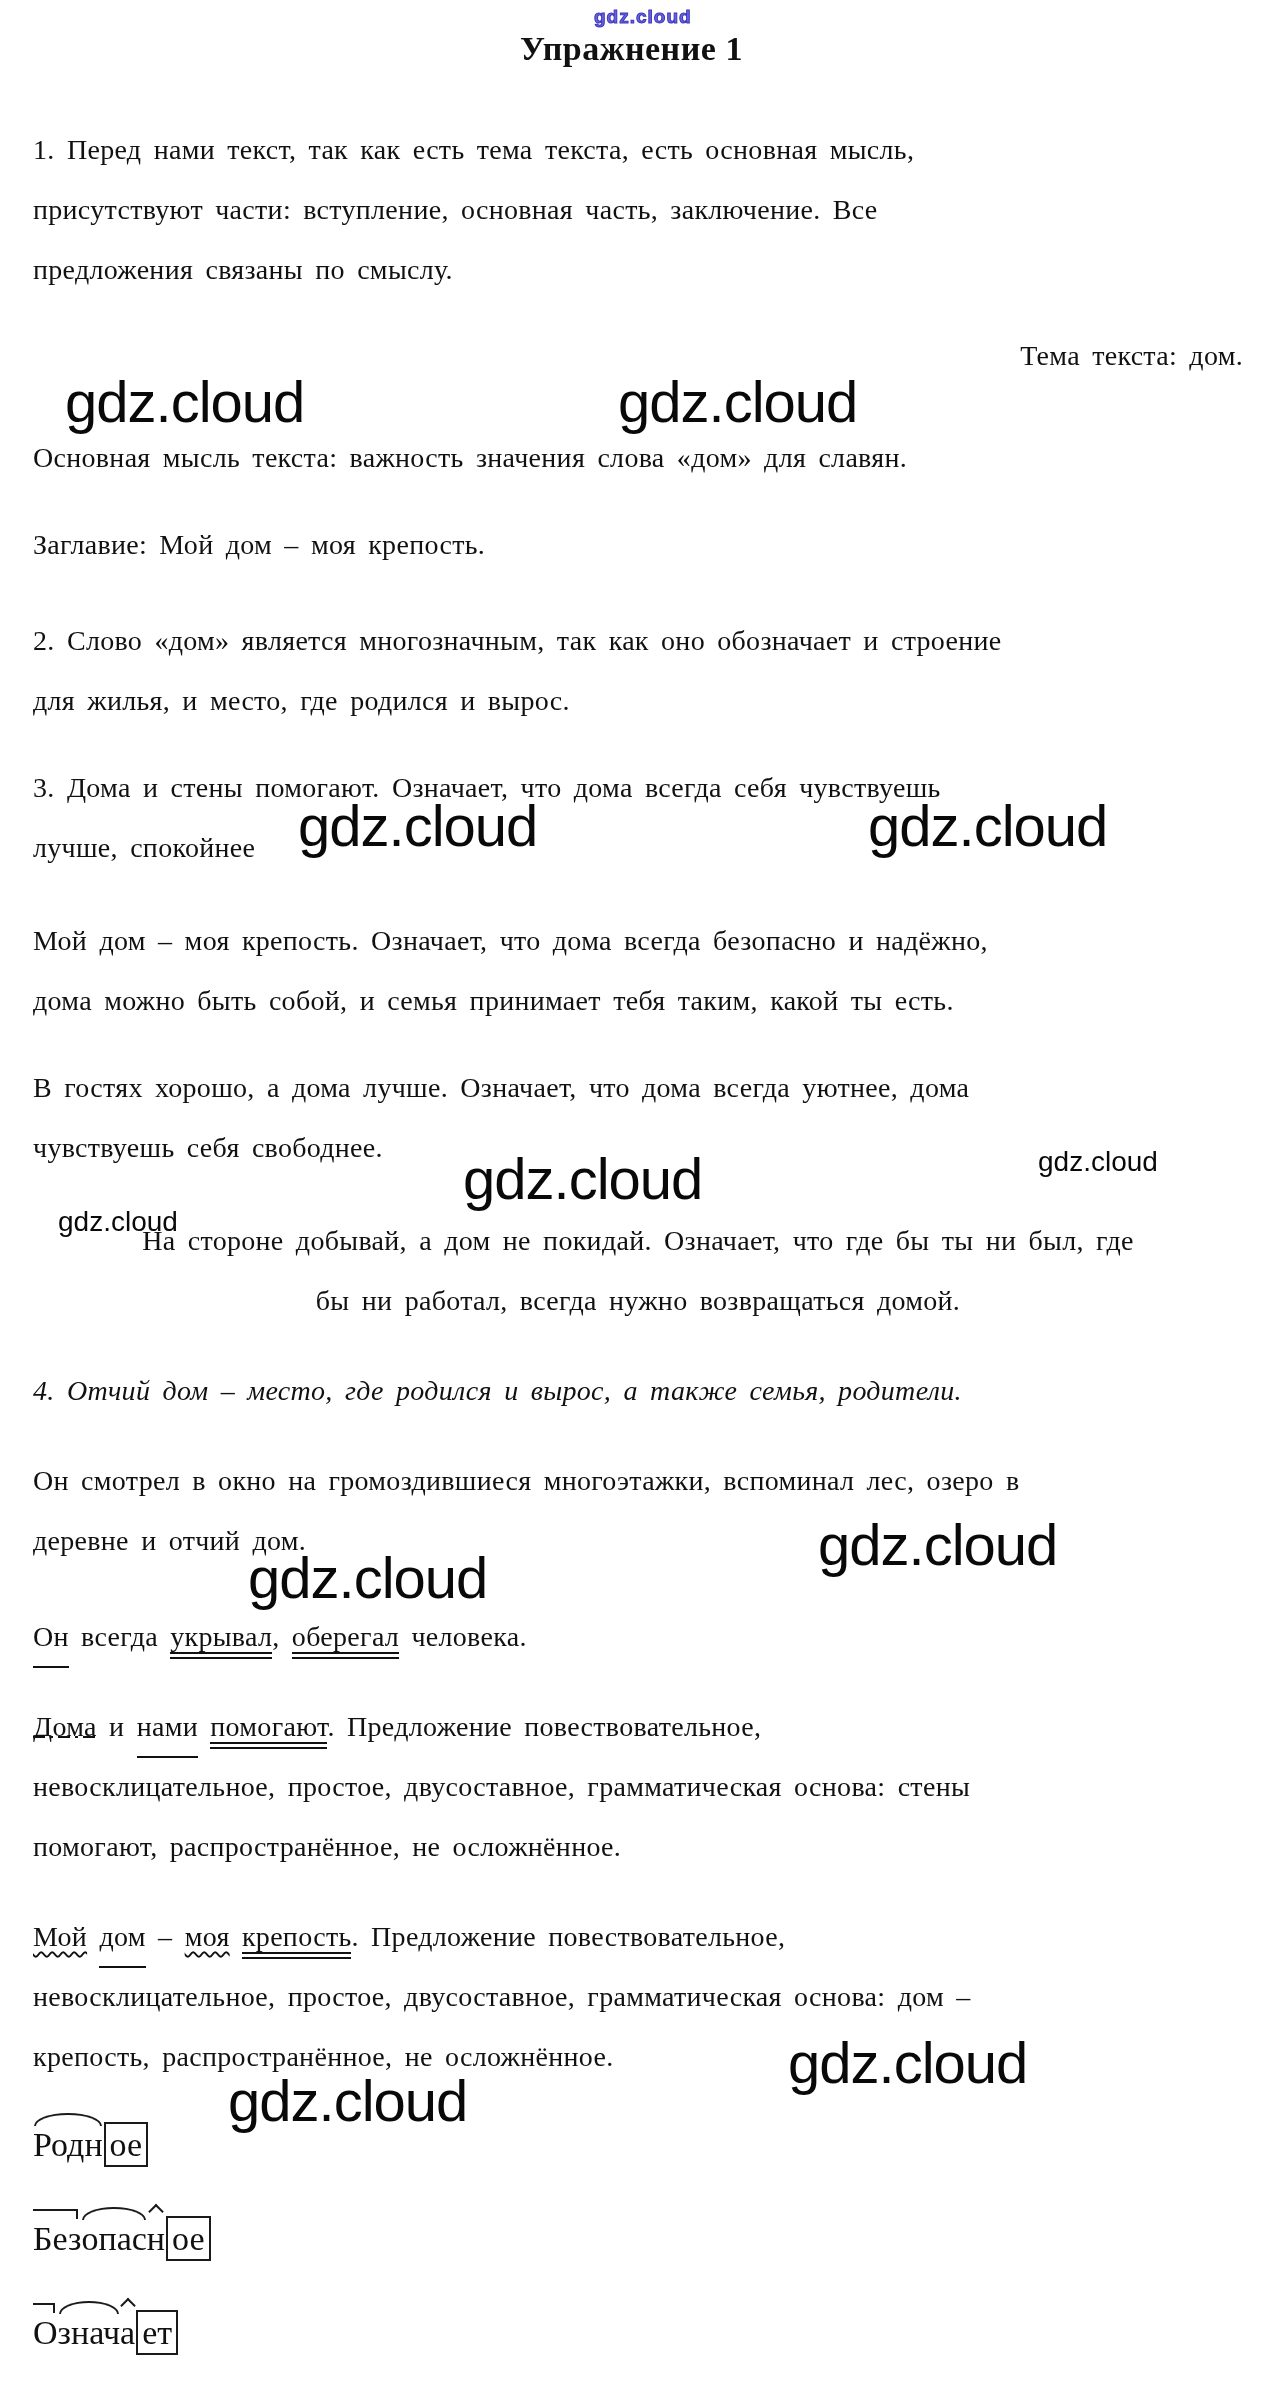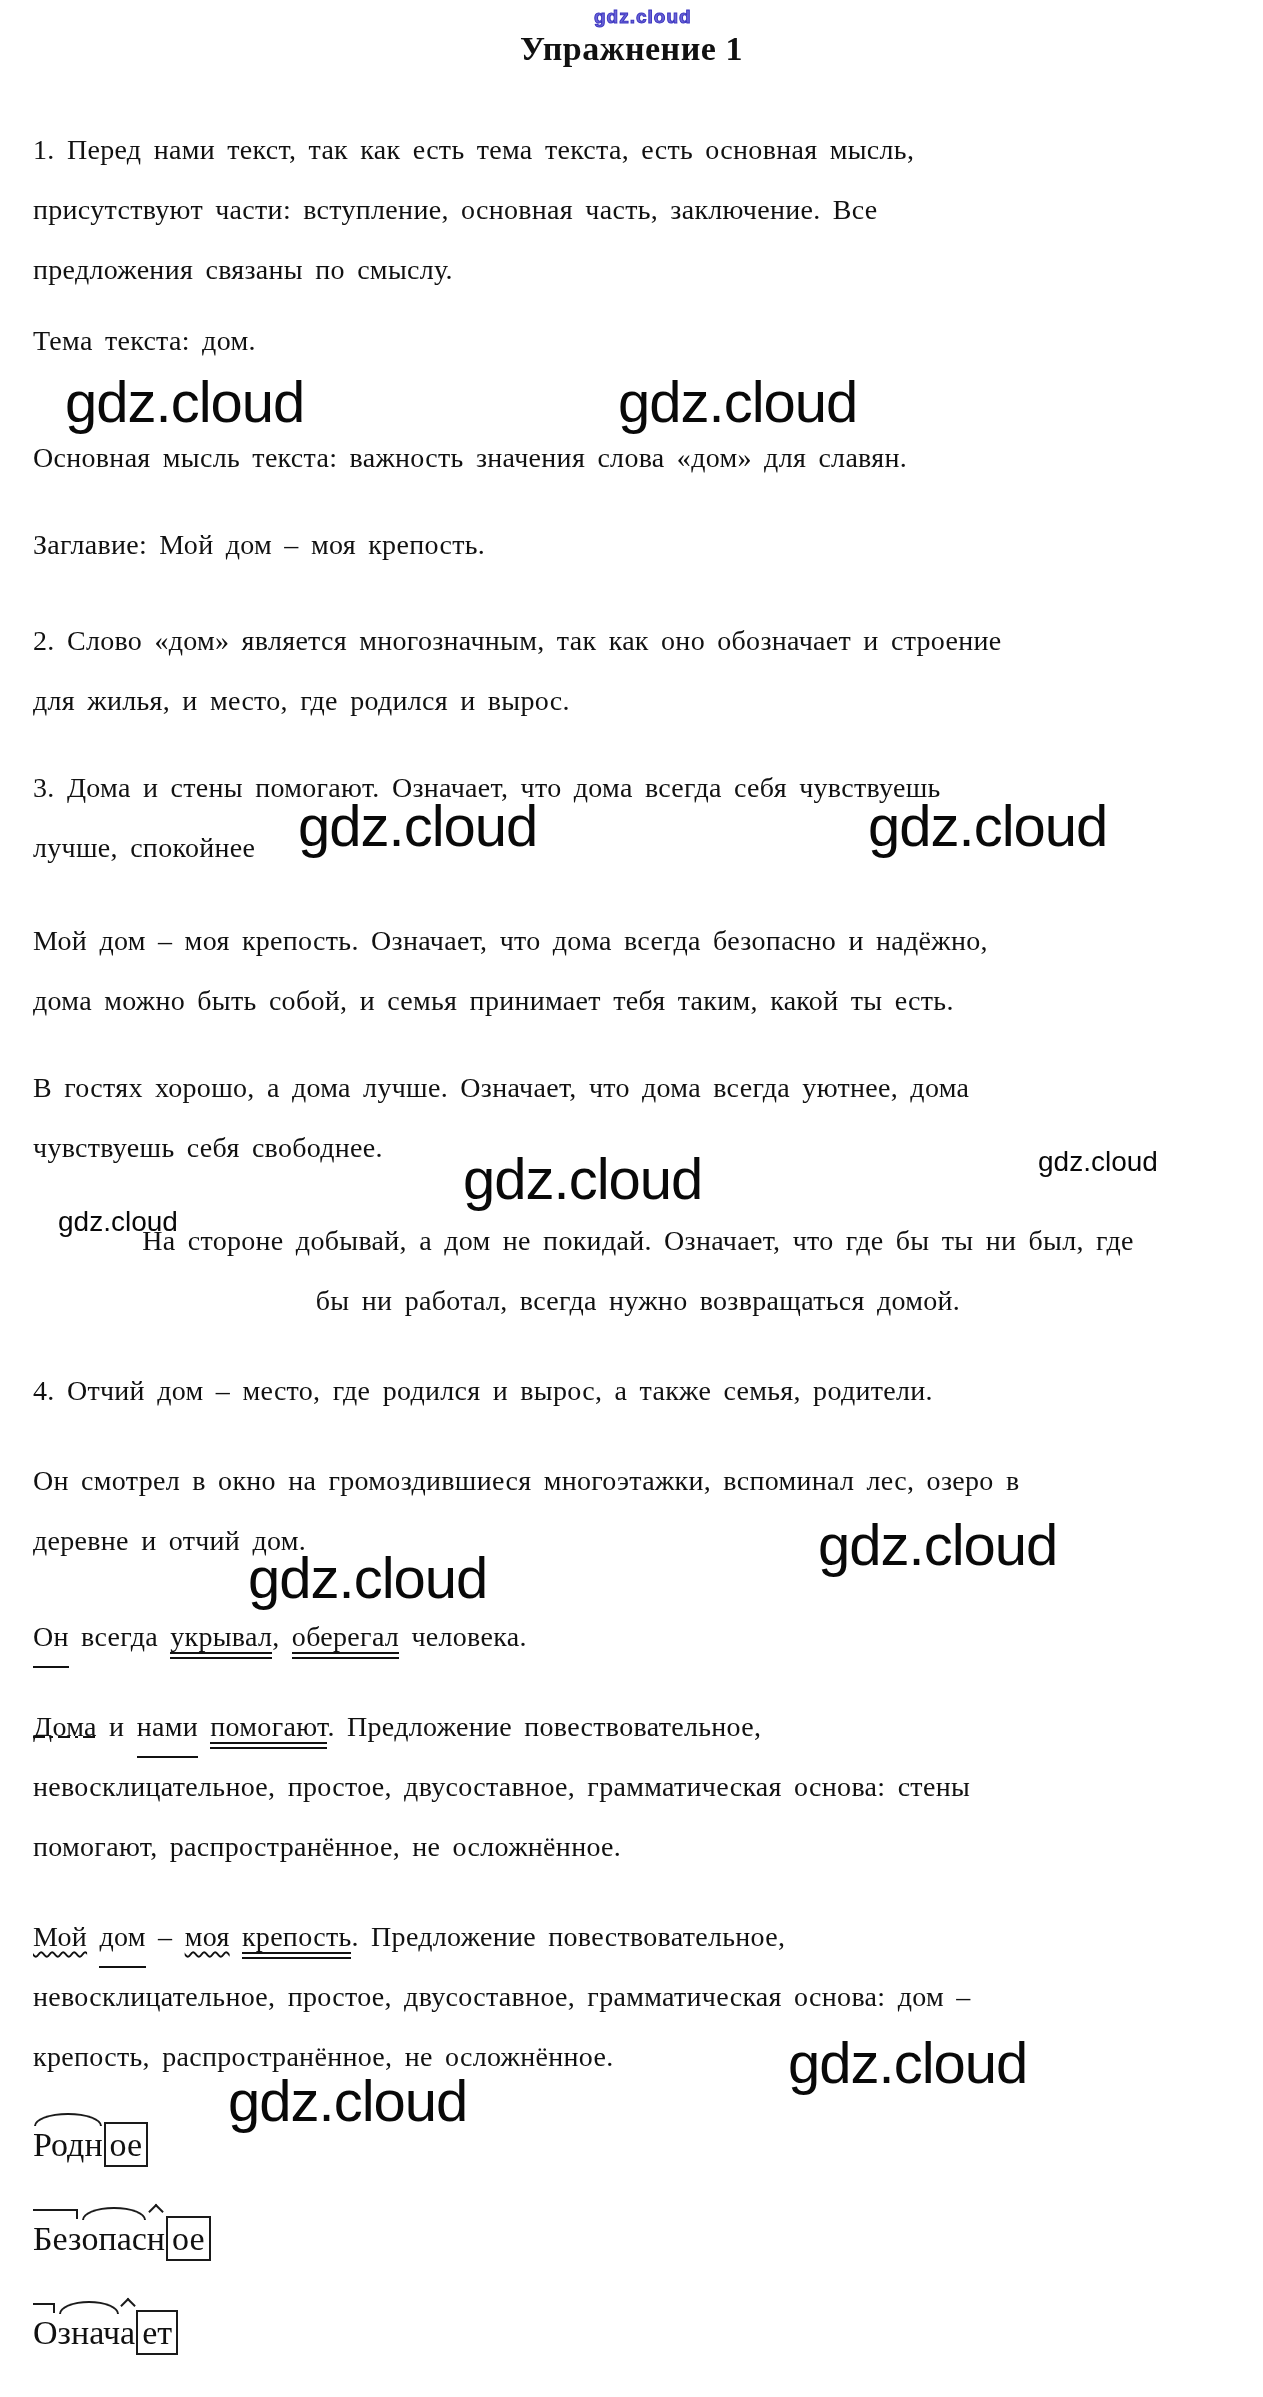--- a/index.html
+++ b/index.html
@@ -101,7 +101,7 @@
         <div class="line">присутствуют части: вступление, основная часть, заключение. Все</div>
         <div class="line">предложения связаны по смыслу.</div>
       </div>
-      <div class="para" style="top: 311px;">
+      <div class="para" style="top: 326px; text-align: right;">
         <div class="line">Тема текста: дом.</div>
       </div>
       <div class="para" style="top: 428px;">

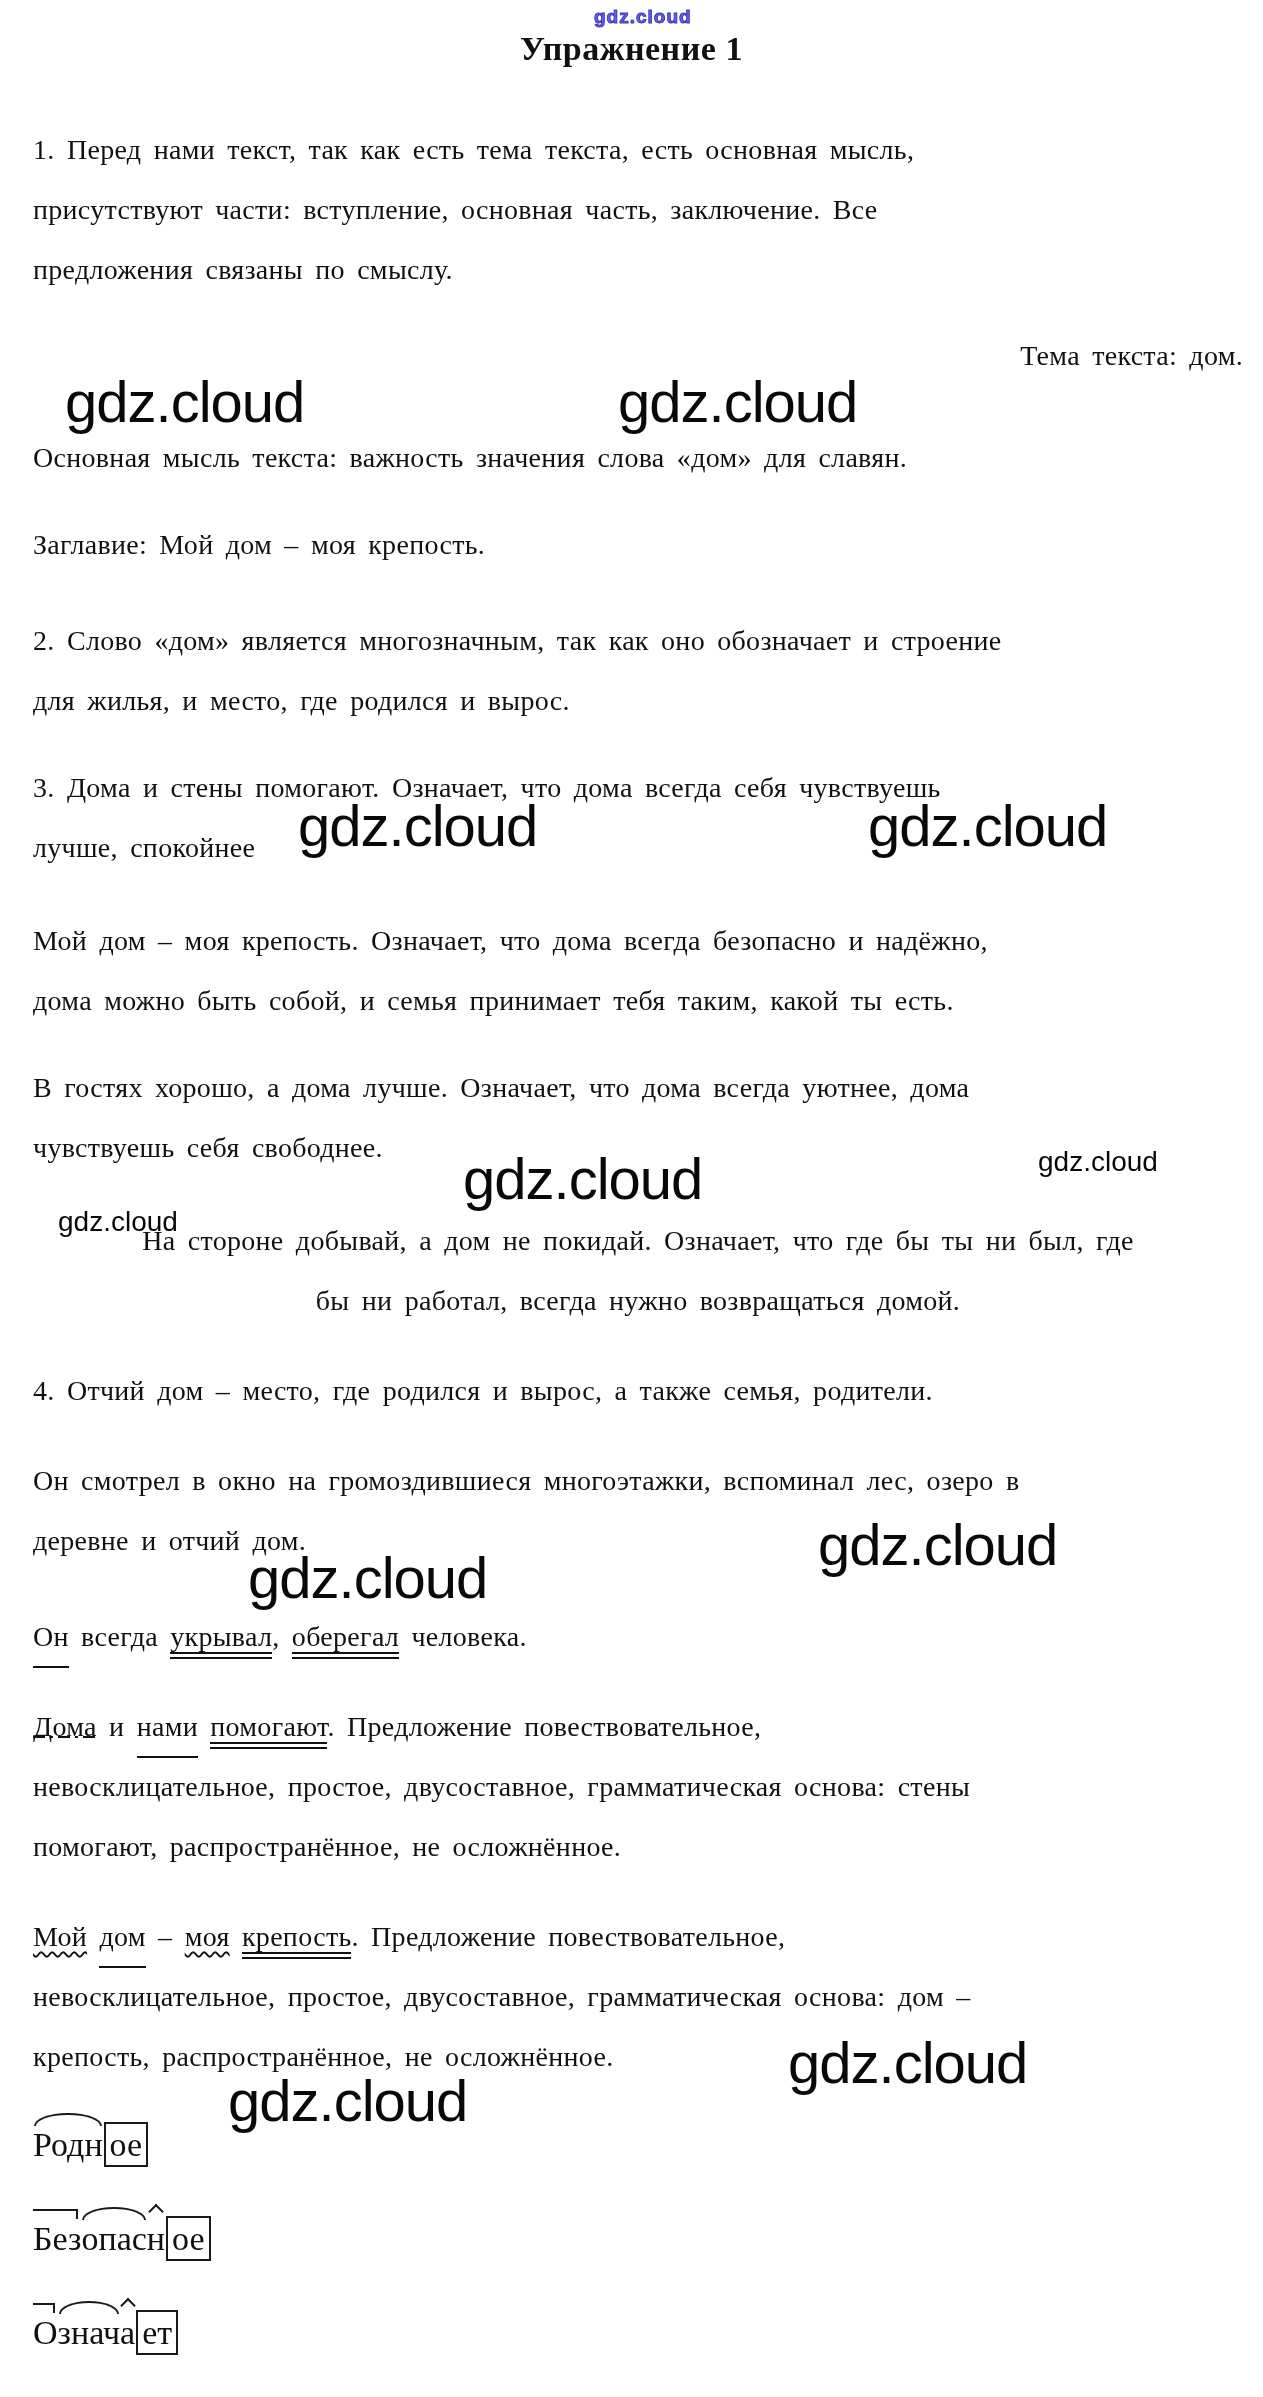--- a/index.html
+++ b/index.html
@@ -130,7 +130,7 @@
         <div class="line">На стороне добывай, а дом не покидай. Означает, что где бы ты ни был, где</div>
         <div class="line">бы ни работал, всегда нужно возвращаться домой.</div>
       </div>
-      <div class="para" style="top: 1361px;">
+      <div class="para" style="top: 1361px; font-style: italic;">
         <div class="line">4. Отчий дом – место, где родился и вырос, а также семья, родители.</div>
       </div>
       <div class="para" style="top: 1451px;">

